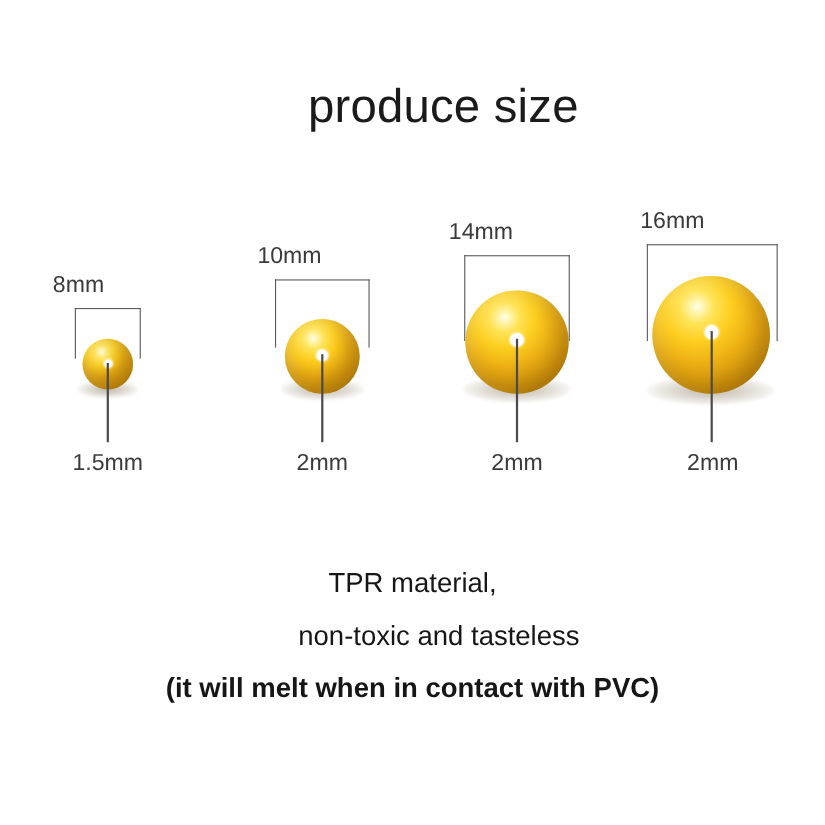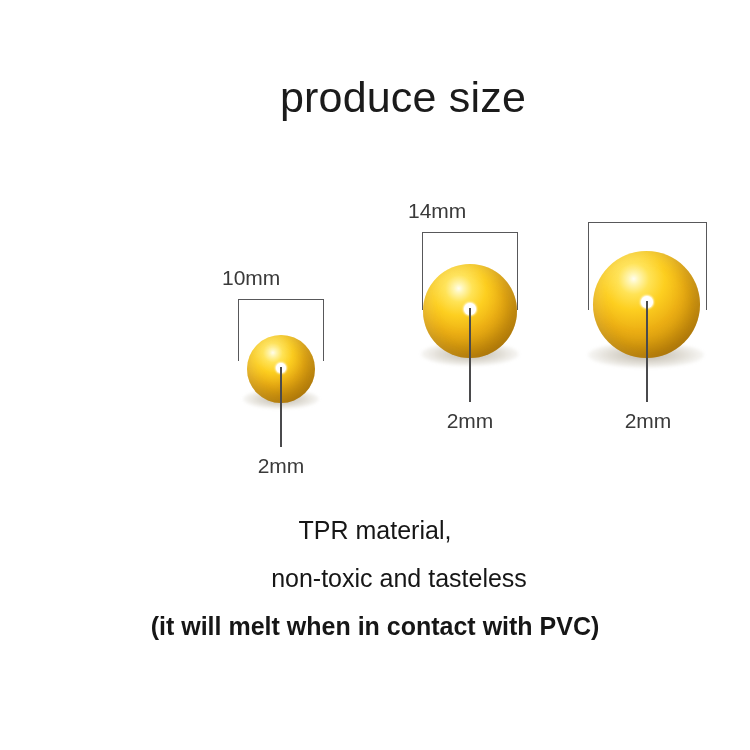--- a/index.html
+++ b/index.html
@@ -184,6 +184,7 @@
 
   <div class="ball-group" style="left:582px; top:190px; width:132px; height:248px;">
 
+    <div class="size-label" style="top:0px;">16mm</div>
 
     <div class="bracket" style="left:6px; top:32px; width:119px; height:88px;"></div>
 

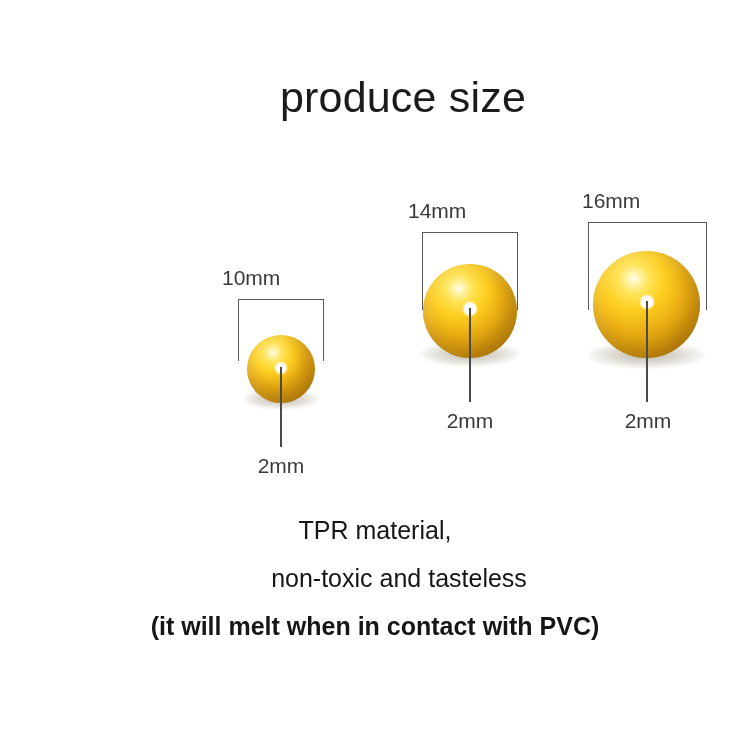--- a/index.html
+++ b/index.html
@@ -148,7 +148,7 @@
   <div class="title">produce size</div>
 
 
-  <div class="ball-group" style="left:222px; top:222px; width:118px; height:216px;margin-top:45px;">
+  <div class="ball-group" style="left:234px; top:222px; width:118px; height:216px;">
 
     <div class="size-label" style="top:0px;">10mm</div>
 

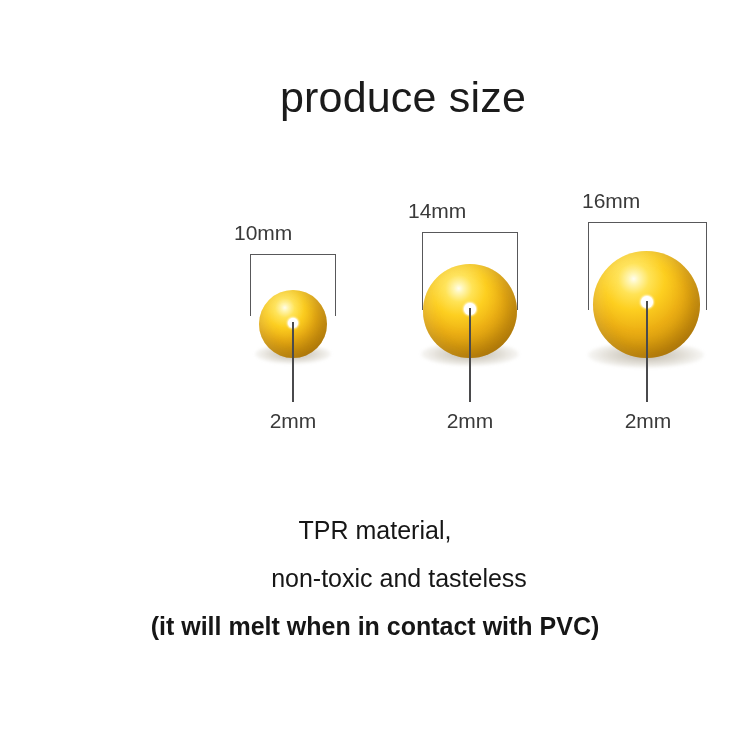--- a/index.html
+++ b/index.html
@@ -147,6 +147,22 @@
 
   <div class="title">produce size</div>
 
+  <div class="ball-group" style="left:48px; top:248px; width:100px; height:190px;">
+
+    <div class="size-label" style="top:0px;">8mm</div>
+
+    <div class="bracket" style="left:20px; top:32px; width:60px; height:46px;"></div>
+
+    <div class="ball-shadow" style="left:22px; top:98px; width:56px; height:16px;"></div>
+
+    <div class="ball" style="left:27px; top:60px; width:46px; height:46px;"></div>
+
+    <div class="hole" style="left:46.5px; top:79px; width:7px; height:7px;"></div>
+
+    <div class="leader-line" style="left:49.2px; top:82px; height:72px;"></div>
+
+    <div class="hole-label" style="top:162px;">1.5mm</div>
+  </div>
 
   <div class="ball-group" style="left:234px; top:222px; width:118px; height:216px;">
 

